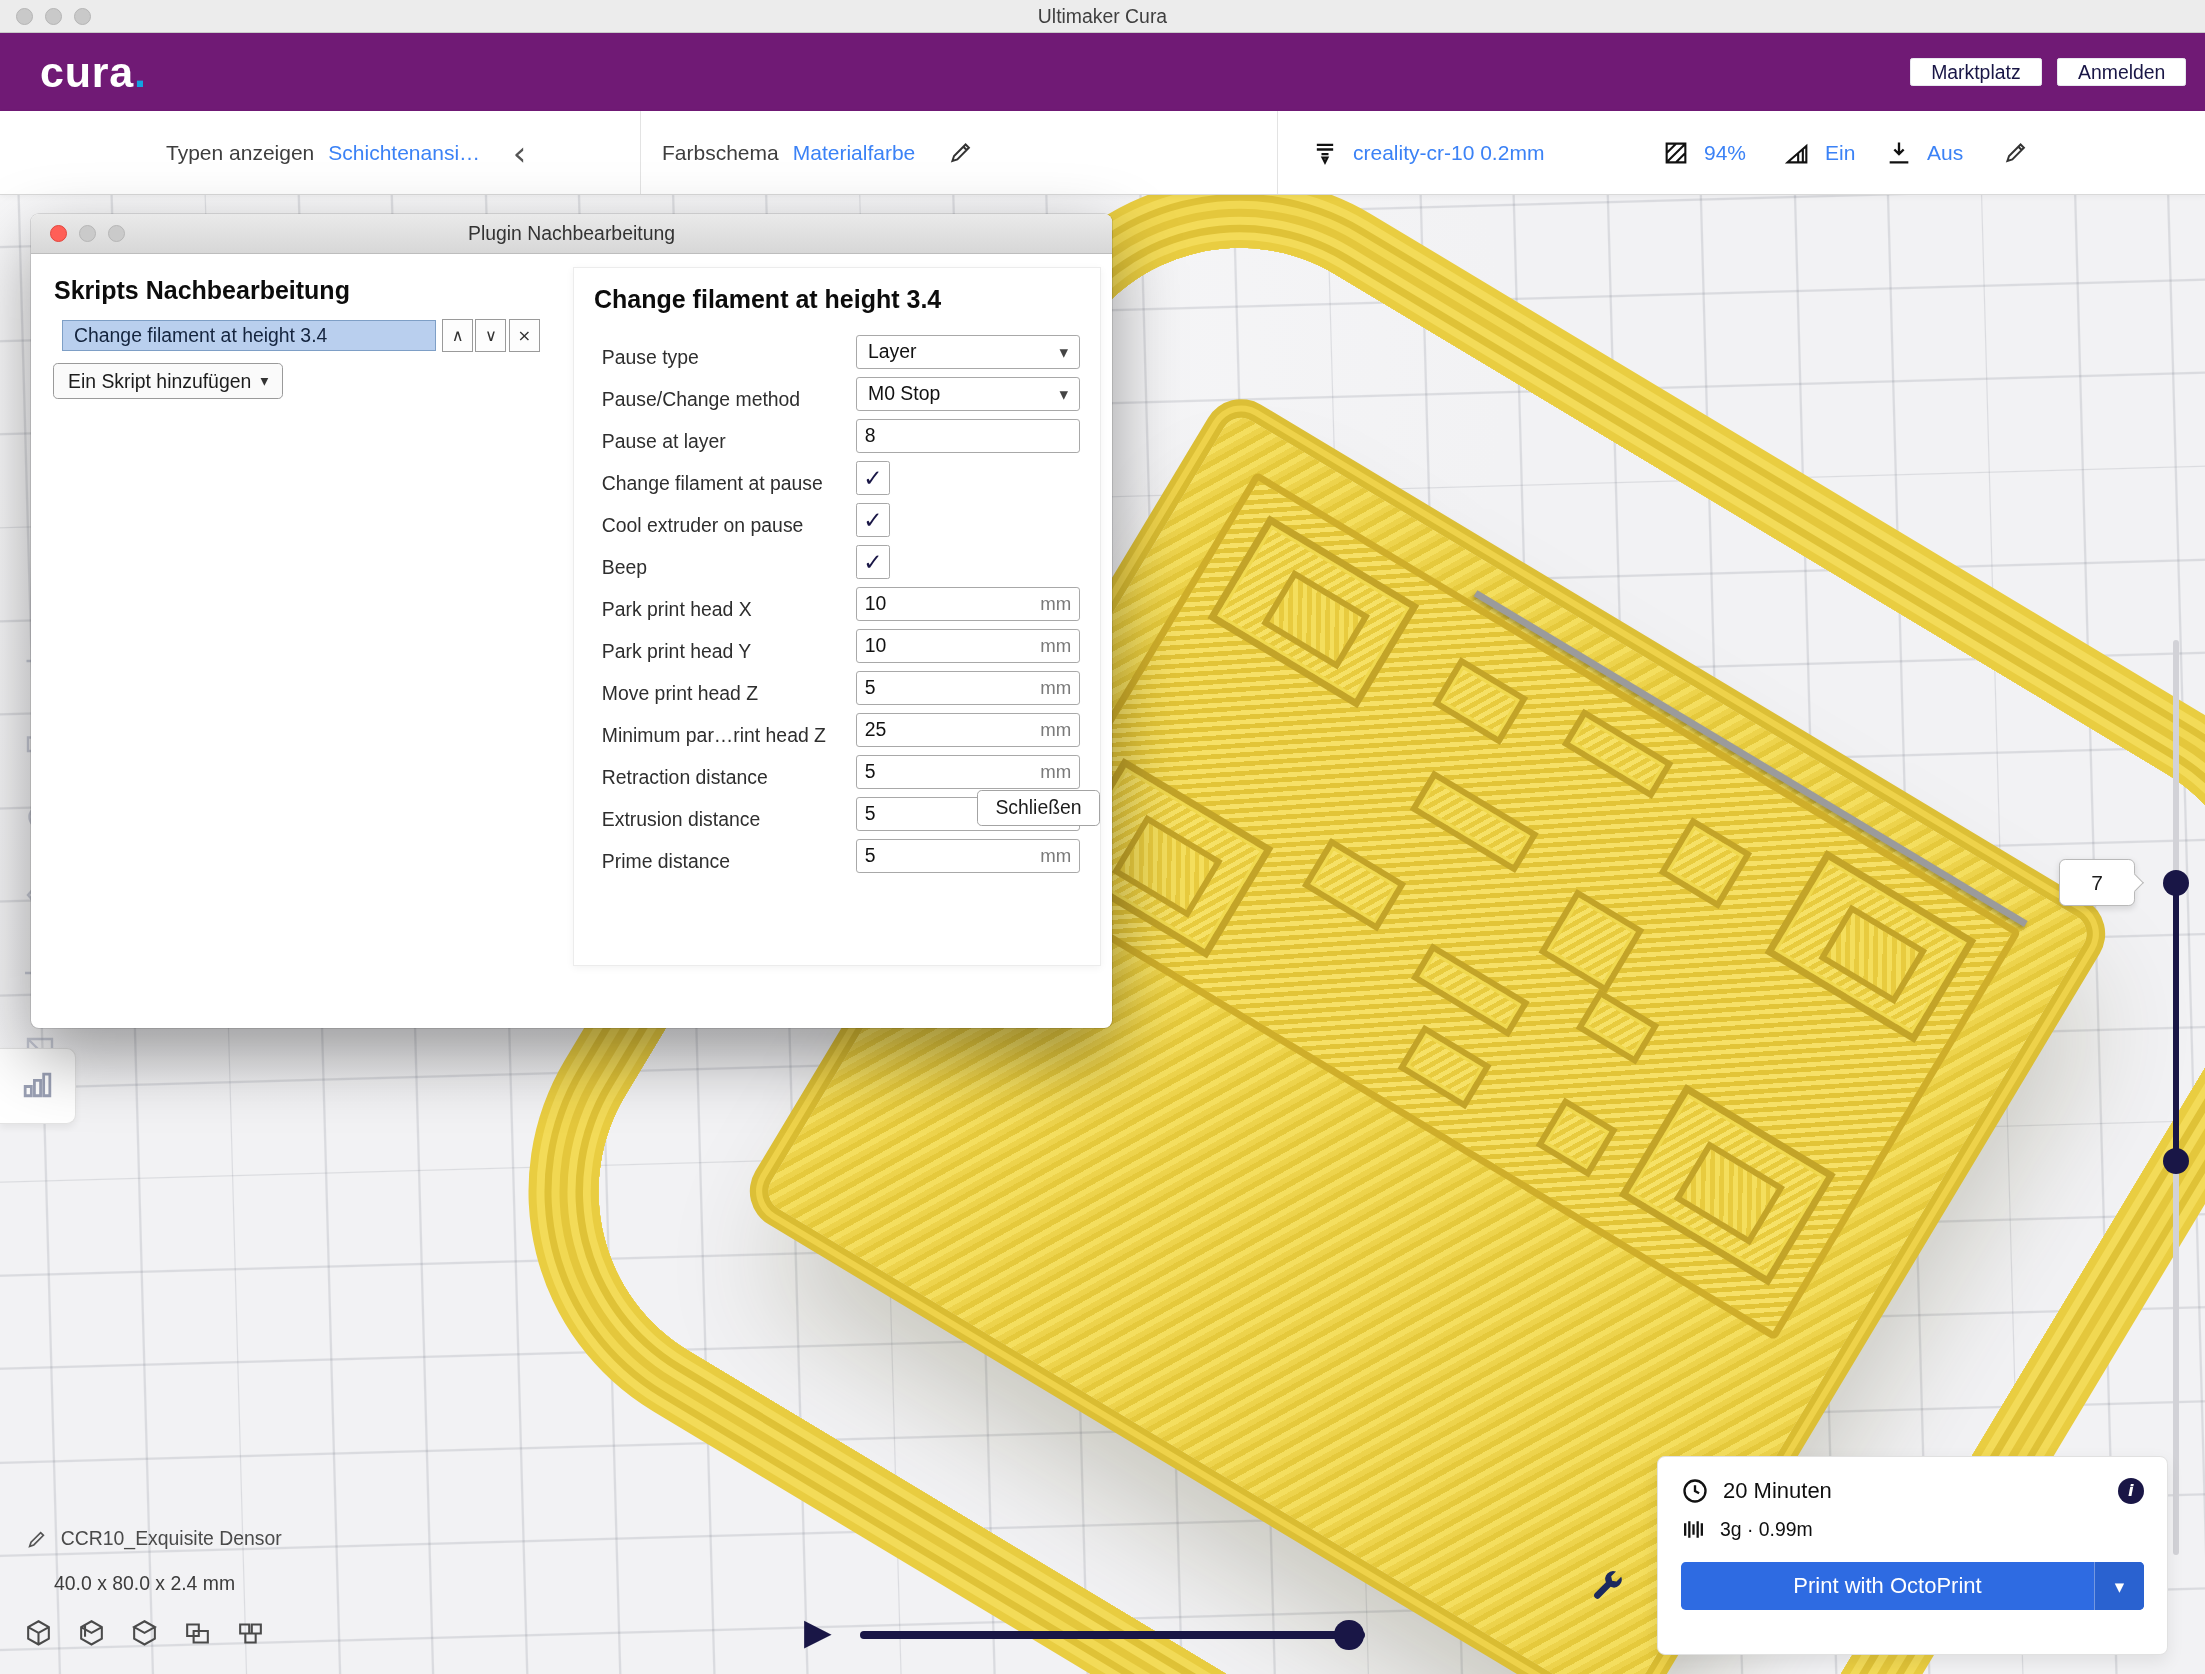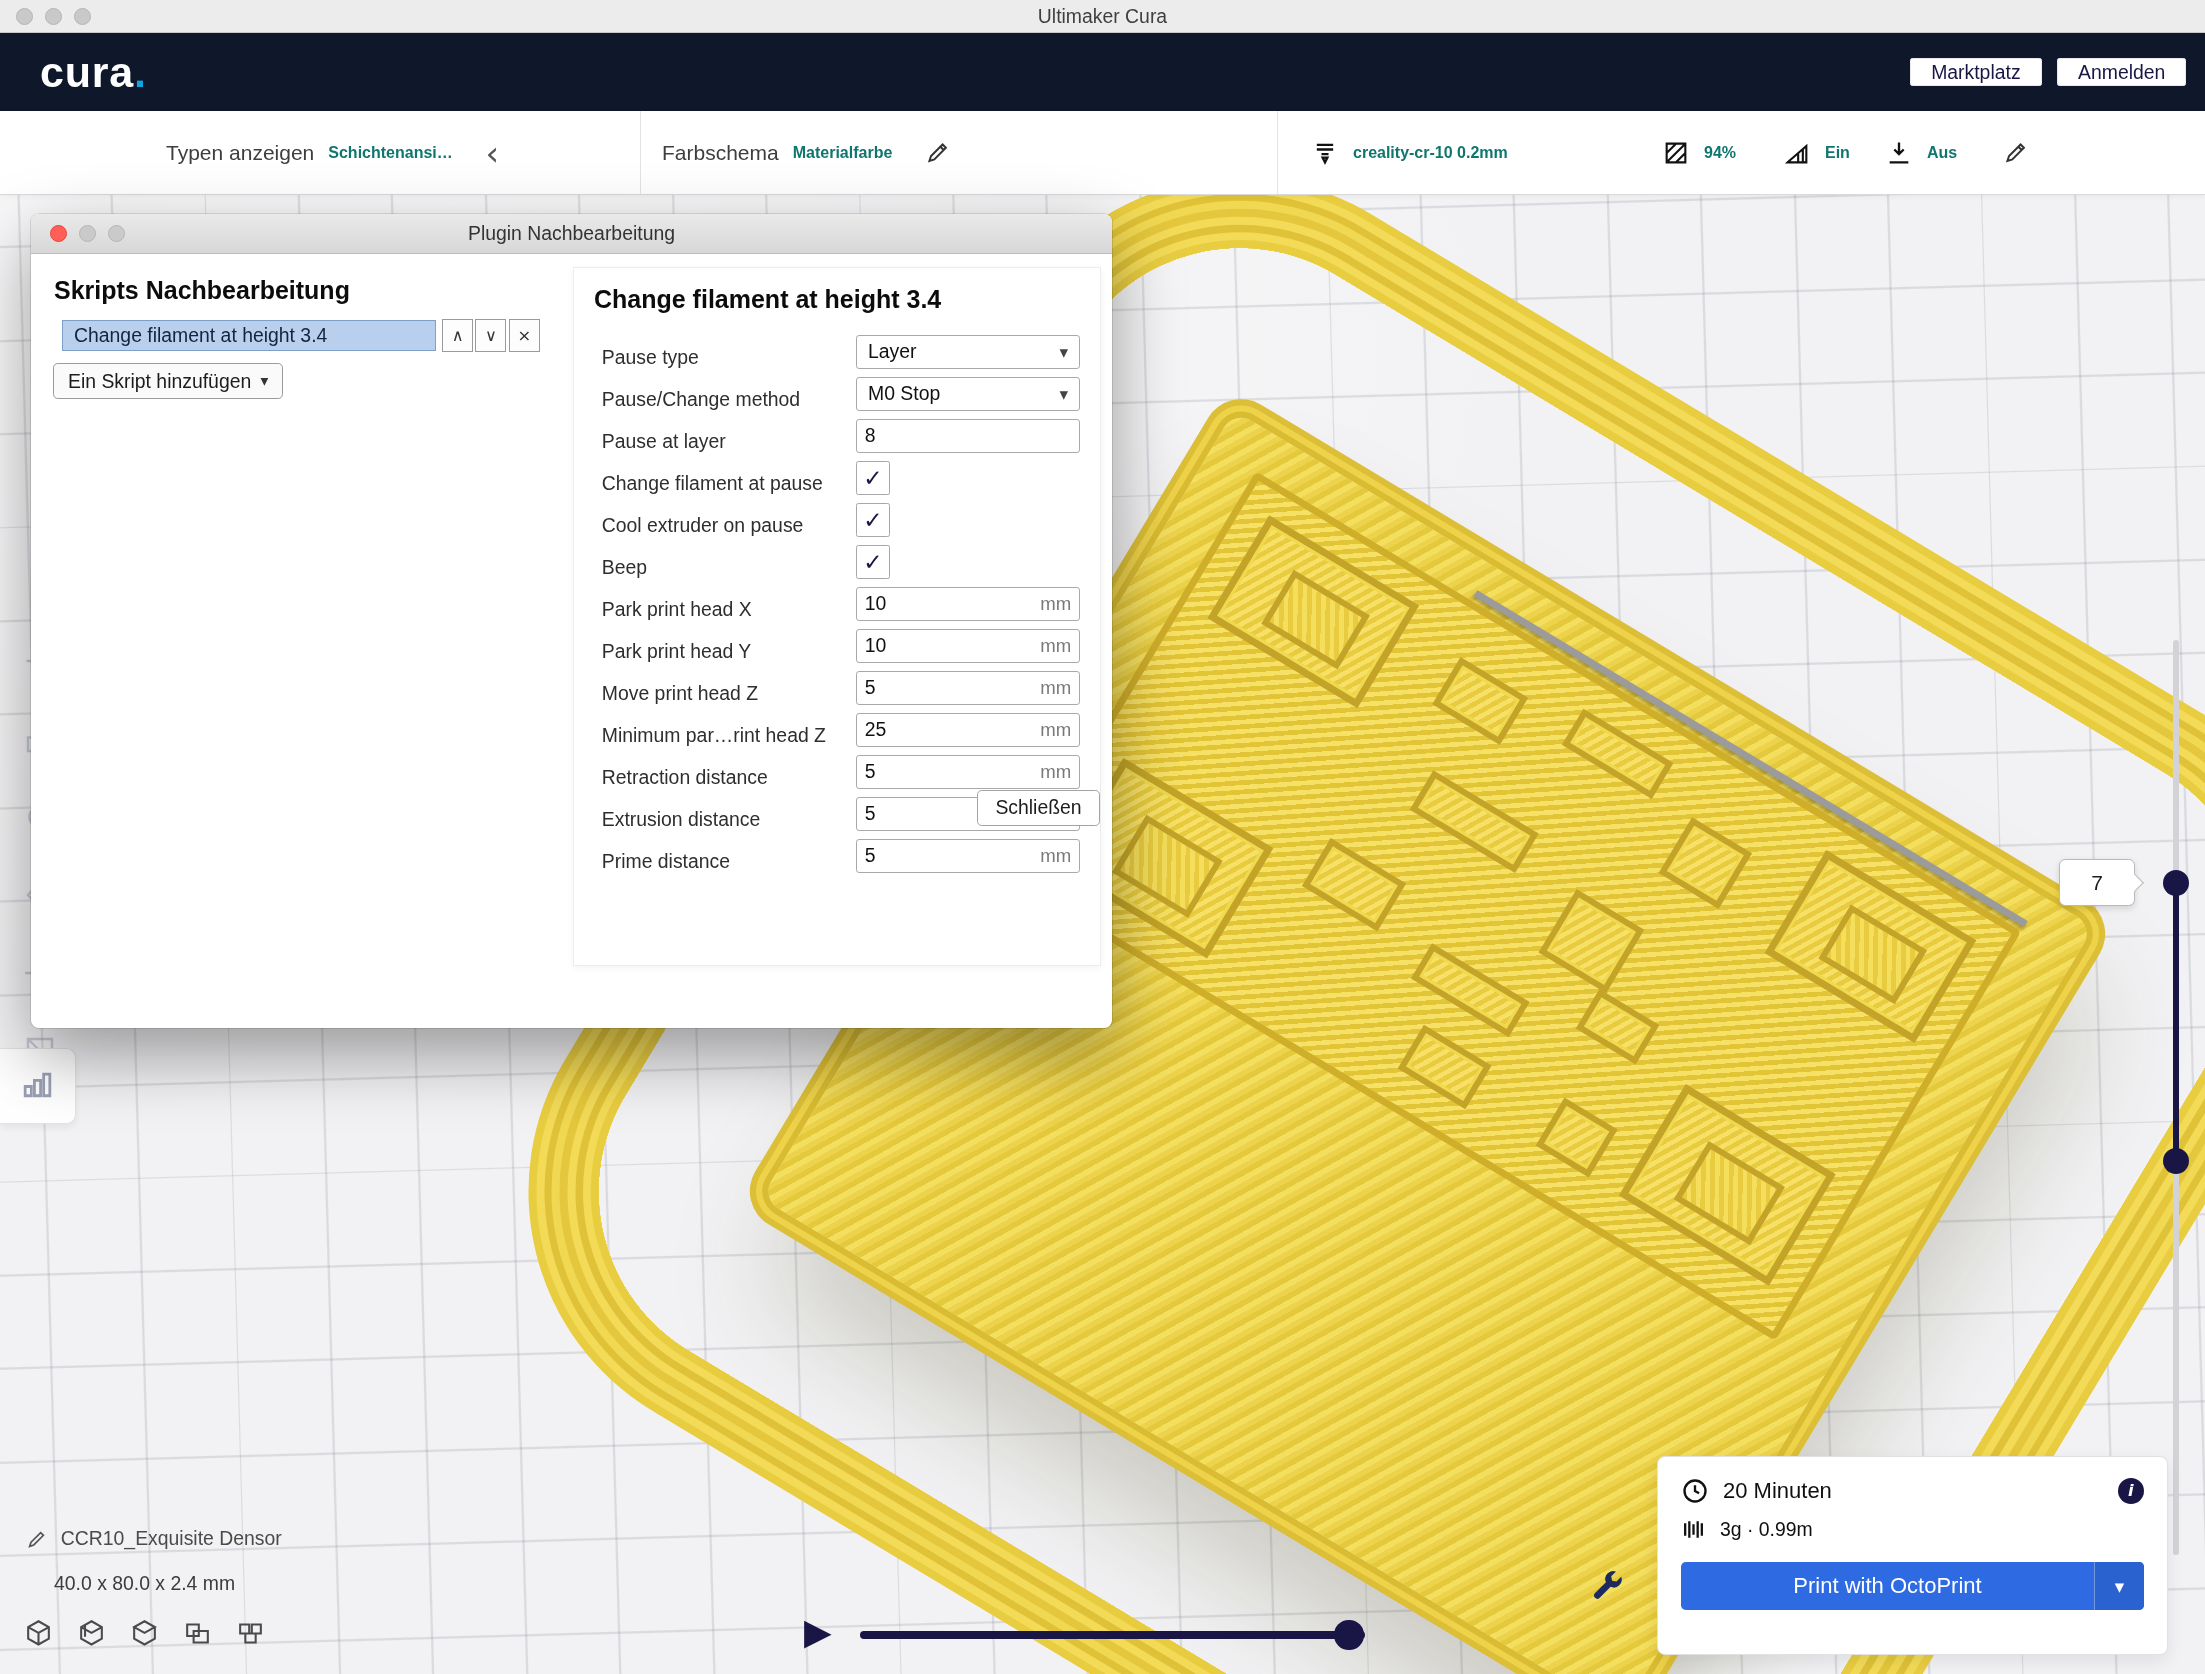--- a/index.html
+++ b/index.html
@@ -16,7 +16,7 @@
   .mac-title{font-size:19.4px;color:#3f3f3f}
 
   
-  .navbar{position:absolute;top:33px;left:0;width:100%;height:78px;background:#0f172a;z-index:30}
+  .navbar{position:absolute;top:33px;left:0;width:100%;height:78px;background:#701a75;z-index:30}
   .logo{position:absolute;left:40px;top:0;height:100%;display:flex;align-items:center;
         font-size:43px;font-weight:bold;color:#fff;letter-spacing:0.8px}
   .logo .dot{color:#12a3e2}

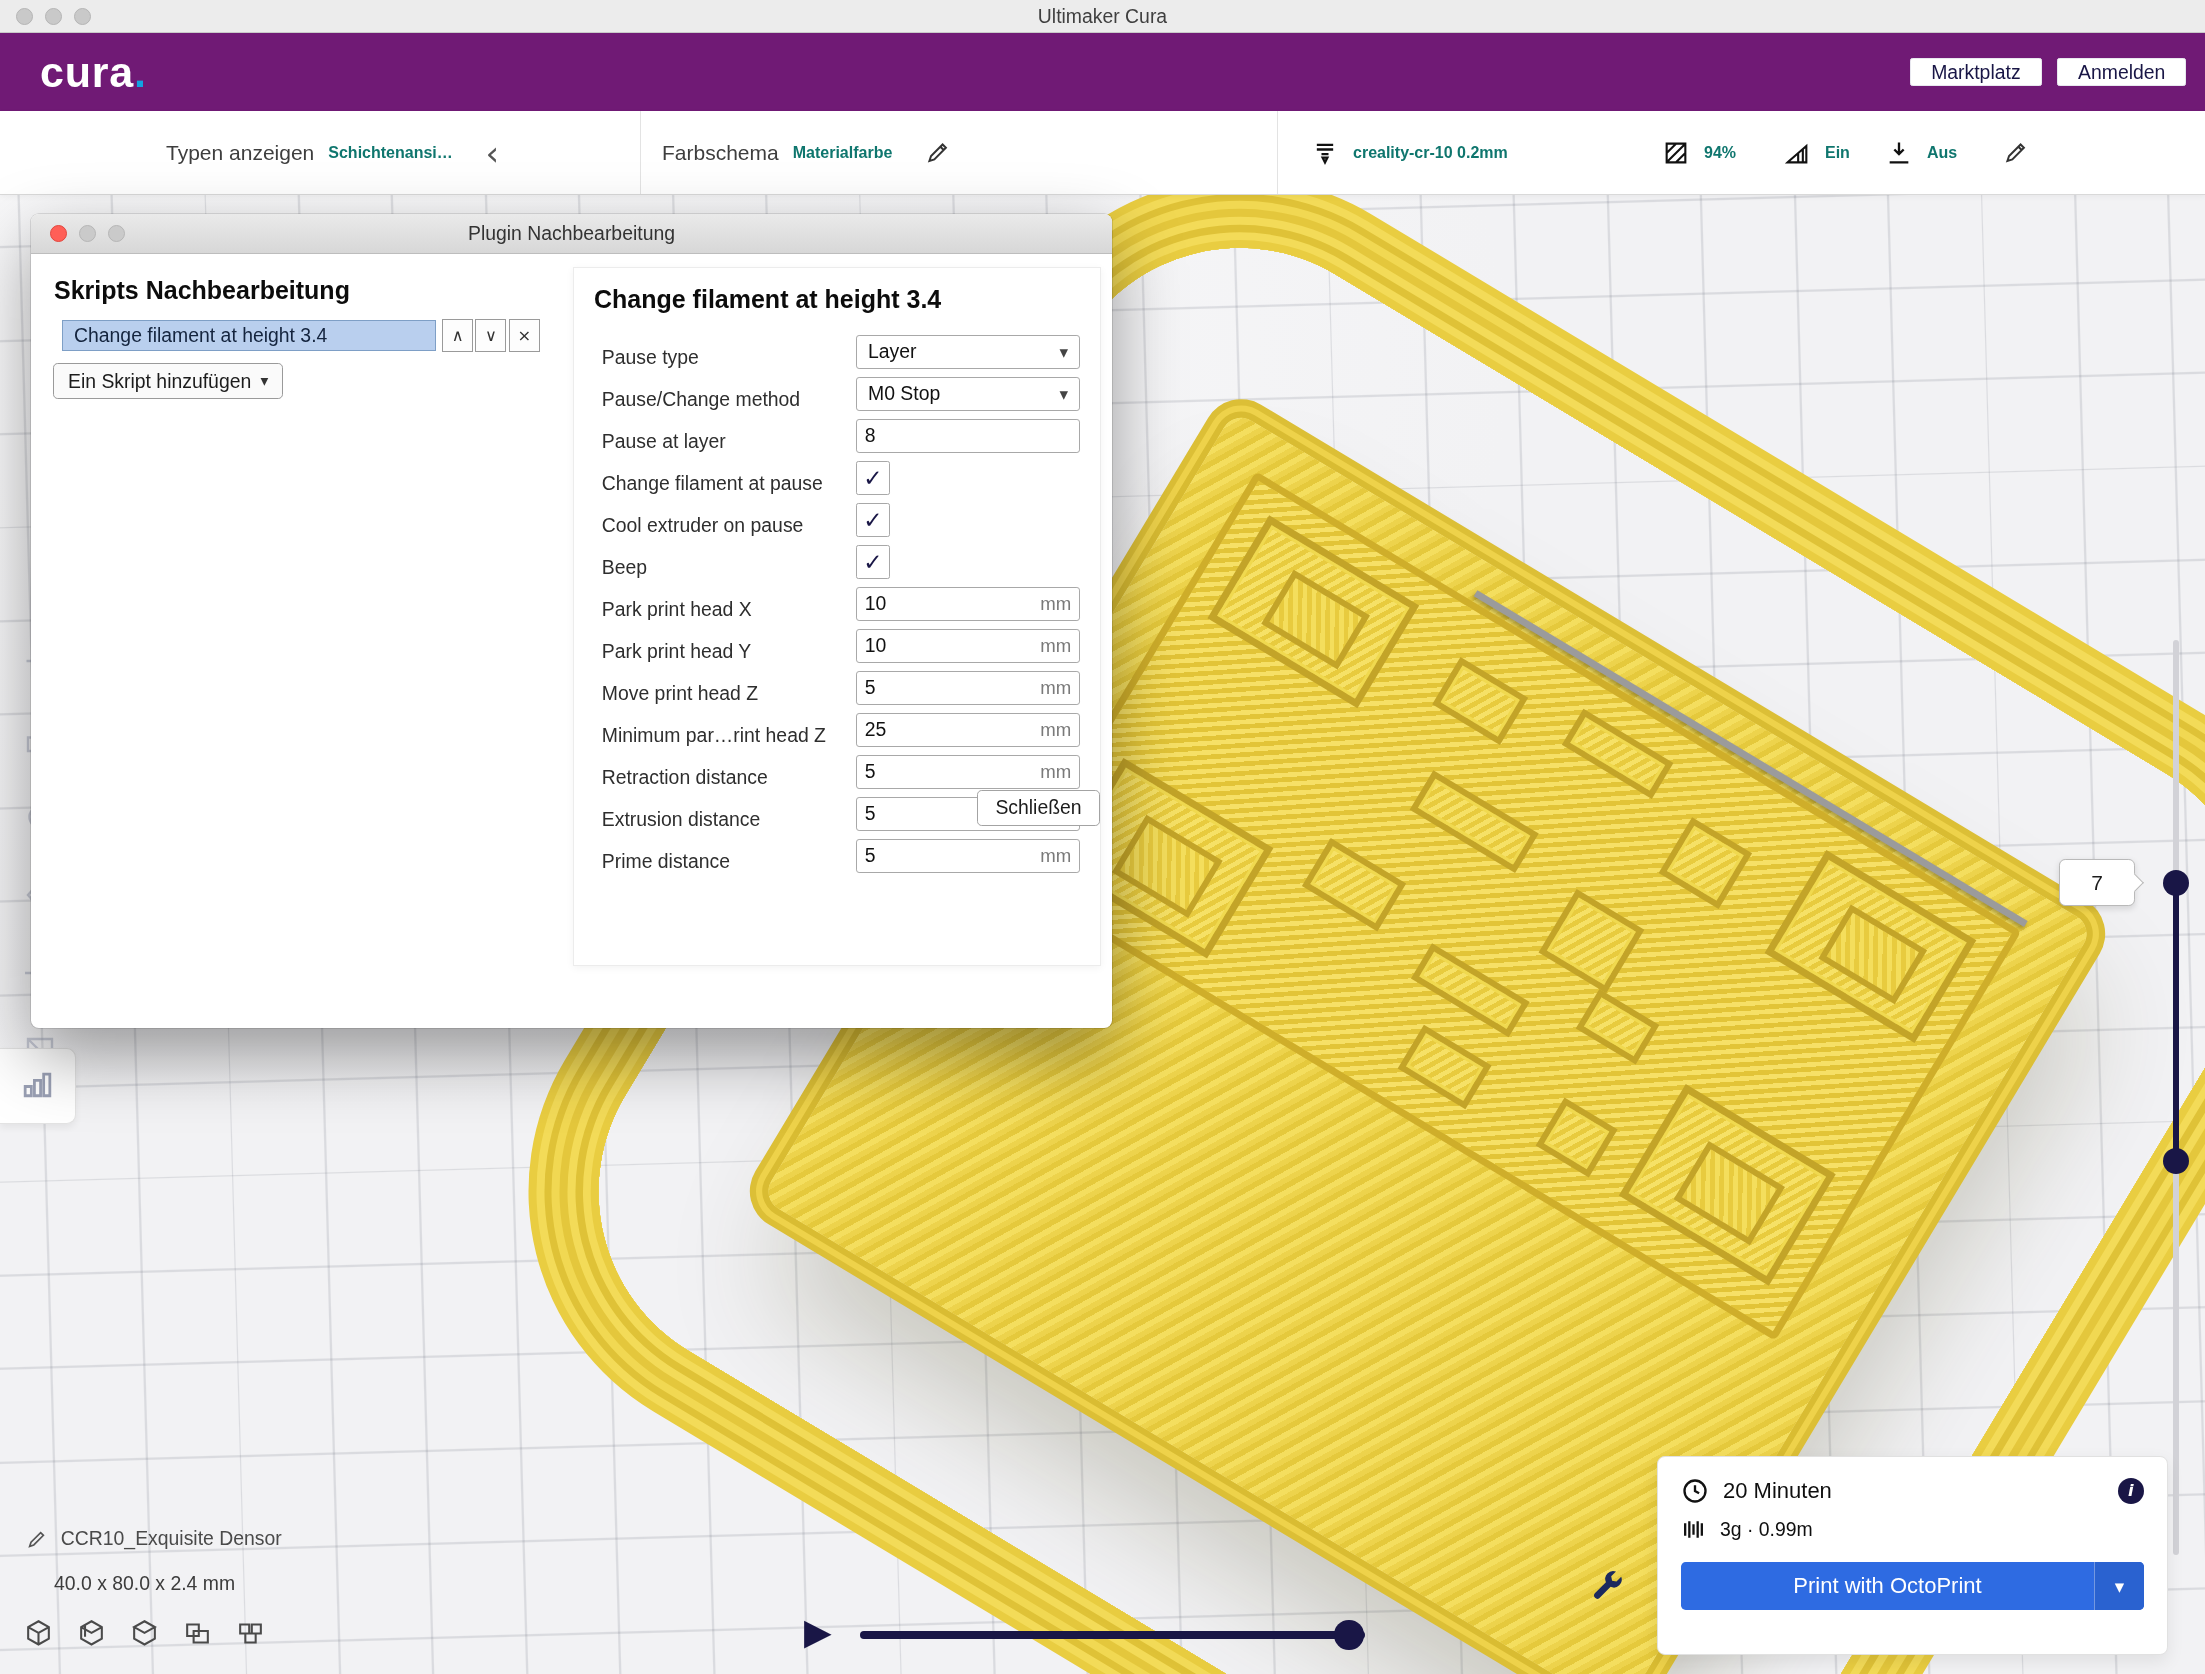--- a/index.html
+++ b/index.html
@@ -33,7 +33,7 @@
            border-bottom:0.8px solid #d9d9d9;z-index:30;box-shadow:0 2.3px 6.2px rgba(0,0,0,.05)}
   .tb-item{position:absolute;top:0;height:100%;display:flex;align-items:center;gap:14px}
   .tb-label{font-size:21px;color:#3e3e3e}
-  .tb-value{font-size:16px;font-weight:bold;color:#0f766e}
+  .tb-value{font-size:21px;font-weight:normal;color:#3b82f6}
   .tb-chevron{font-size:34px;color:#555;margin-left:18.6px;line-height:1}
   .tb-div{position:absolute;top:0;width:0.8px;height:100%;background:#e3e3e3}
   .icon{display:inline-flex;align-items:center;justify-content:center}

